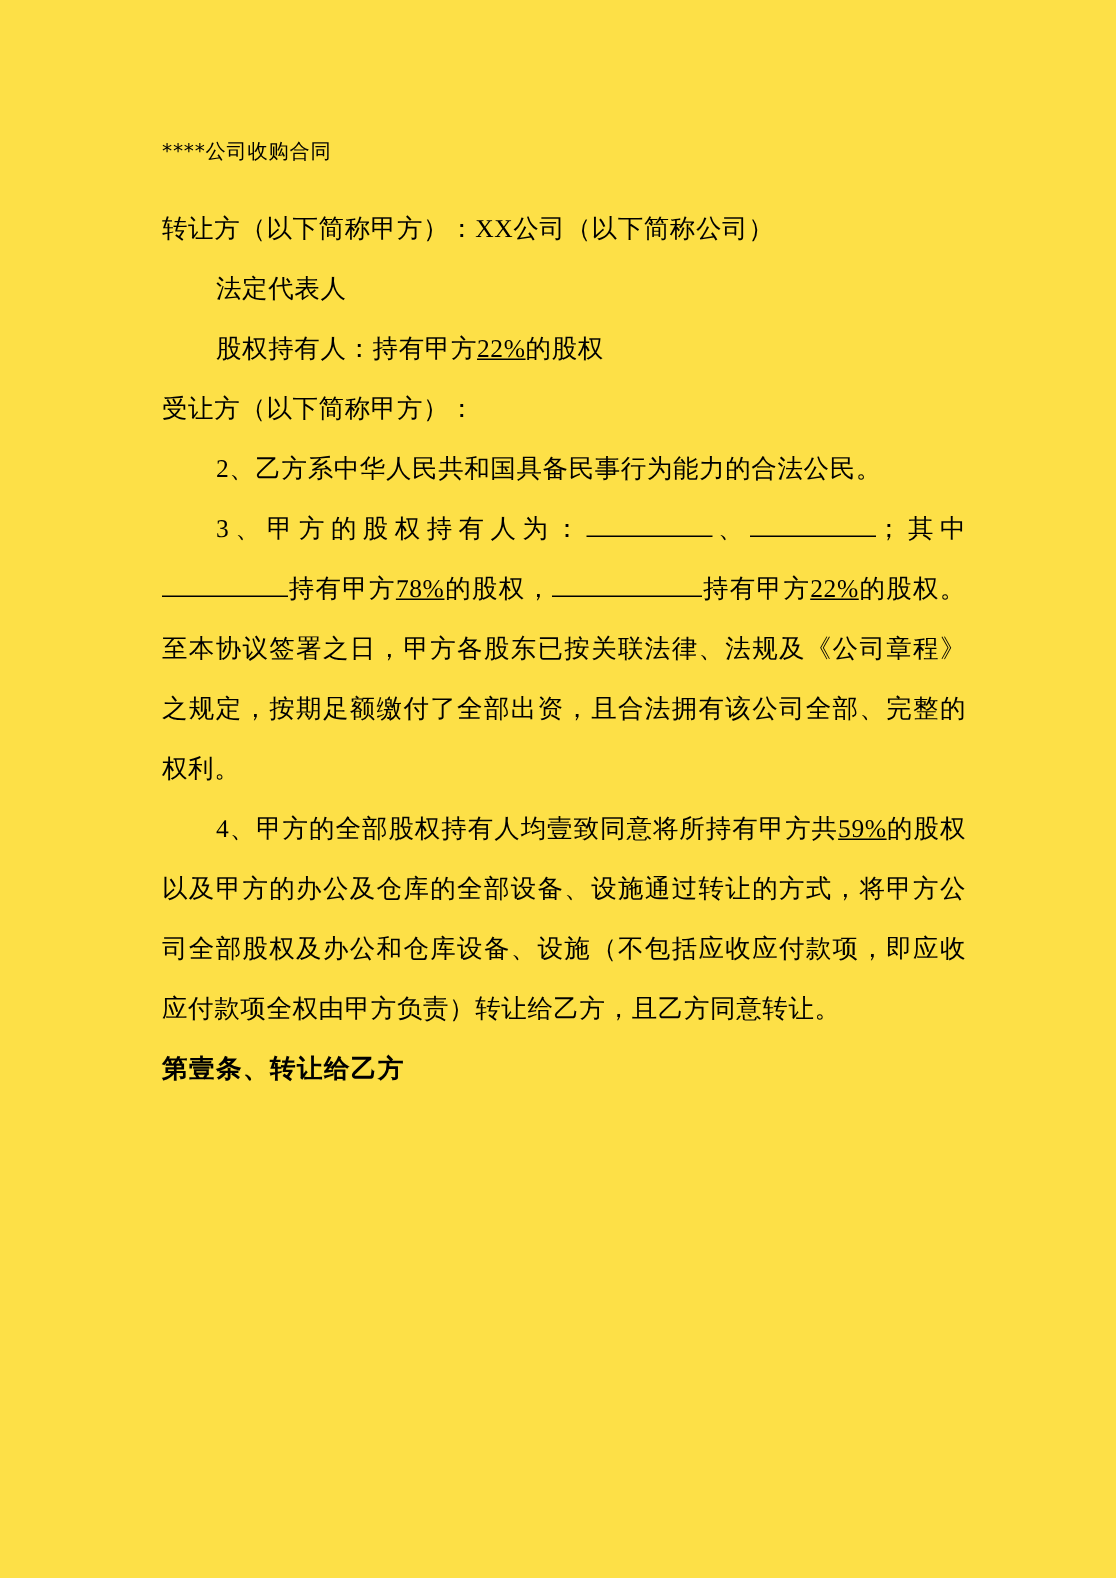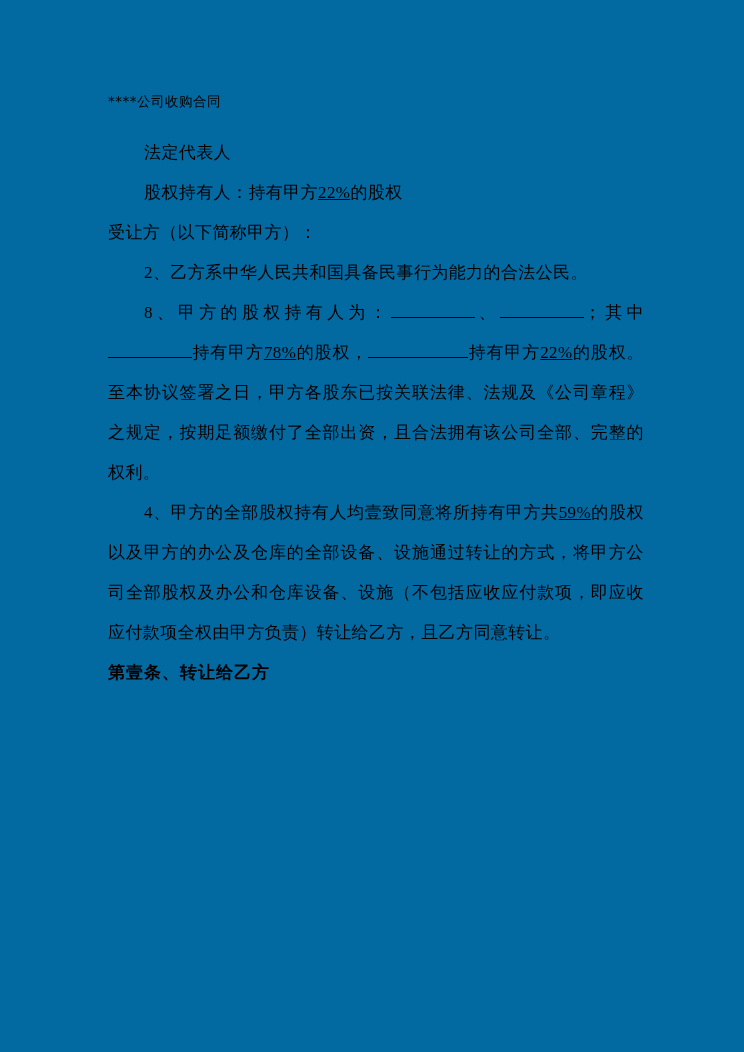--- a/index.html
+++ b/index.html
@@ -20,7 +20,7 @@
     width: 744px;
     height: 1052px;
     padding: 92px 100px 60px 108px;
-    background: #0369a1;
+    background: #fde047;
   }
   .doc-title {
     font-family: "DejaVu Sans", "Liberation Sans", sans-serif;

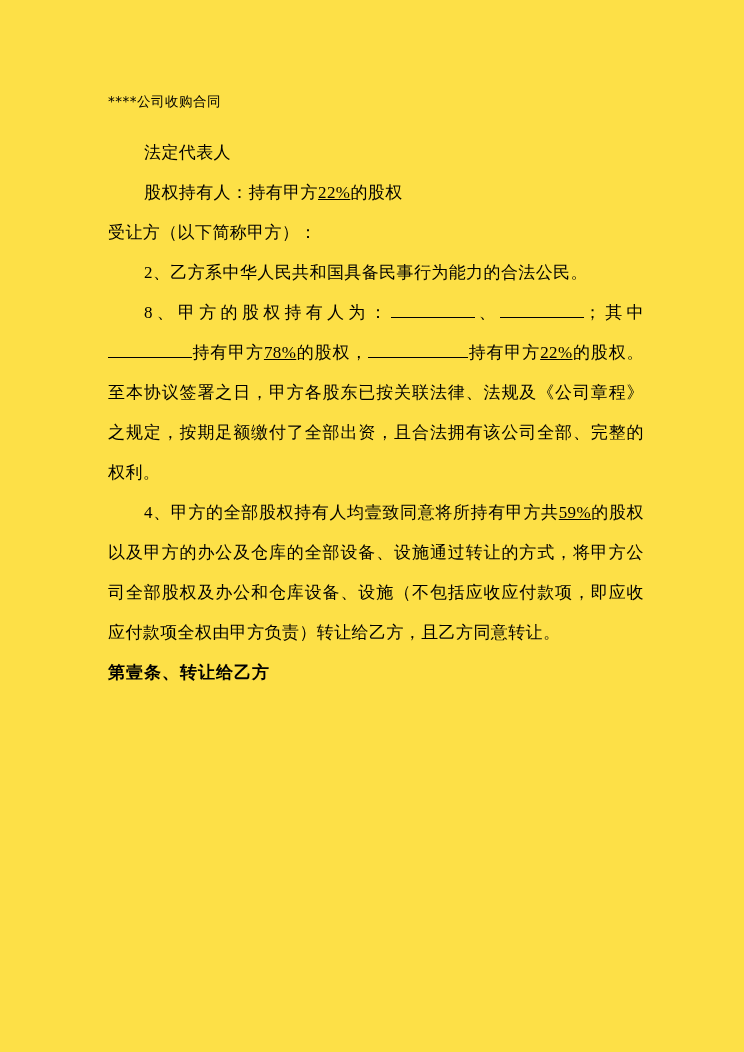--- a/index.html
+++ b/index.html
@@ -71,6 +71,9 @@
 
   <div class="doc-title">****公司收购合同</div>
 
+  <p class="para">
+    <span>转让方（以下简称甲方）：XX公司（以下简称公司）</span>
+  </p>
 
   <p class="para indent2">
     <span>法定代表人</span>

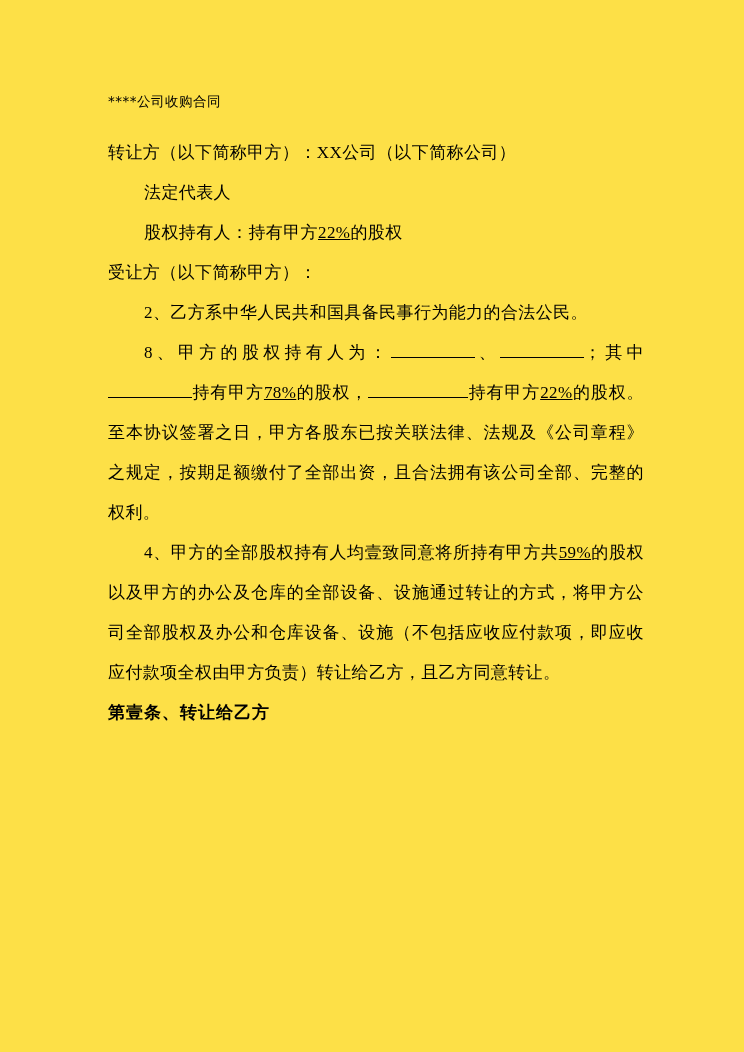--- a/index.html
+++ b/index.html
@@ -95,7 +95,7 @@
   </p>
 
   <p class="para indent1">
-    <span>8、甲方的股权持有人为：</span><span class="blank b-lg"></span><span>、</span><span class="blank b-lg"></span><span>；其中</span><span class="blank b-lg"></span><span>持有甲方</span><span class="u">78%</span><span>的股权，</span><span class="blank b-xl"></span><span>持有甲方</span><span class="u">22%</span><span>的股权。至本协议签署之日，甲方各股东已按关联法律、法规及《公司章程》之规定，按期足额缴付了全部出资，且合法拥有该公司全部、完整的权利。</span>
+    <span>3、甲方的股权持有人为：</span><span class="blank b-lg"></span><span>、</span><span class="blank b-lg"></span><span>；其中</span><span class="blank b-lg"></span><span>持有甲方</span><span class="u">78%</span><span>的股权，</span><span class="blank b-xl"></span><span>持有甲方</span><span class="u">22%</span><span>的股权。至本协议签署之日，甲方各股东已按关联法律、法规及《公司章程》之规定，按期足额缴付了全部出资，且合法拥有该公司全部、完整的权利。</span>
   </p>
 
   <p class="para indent1">

